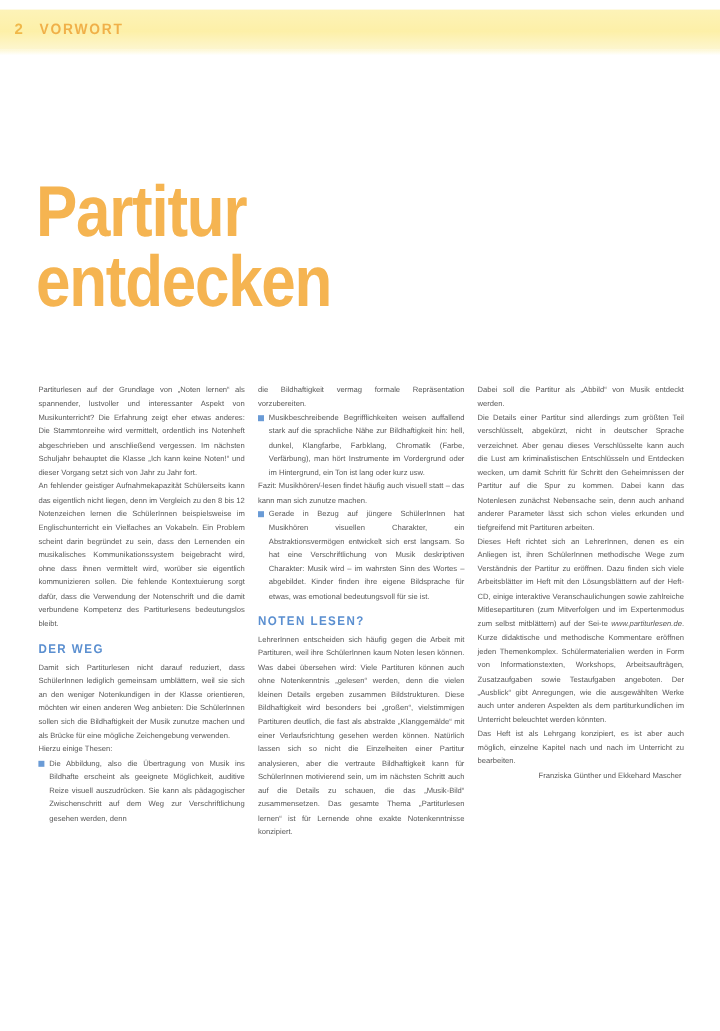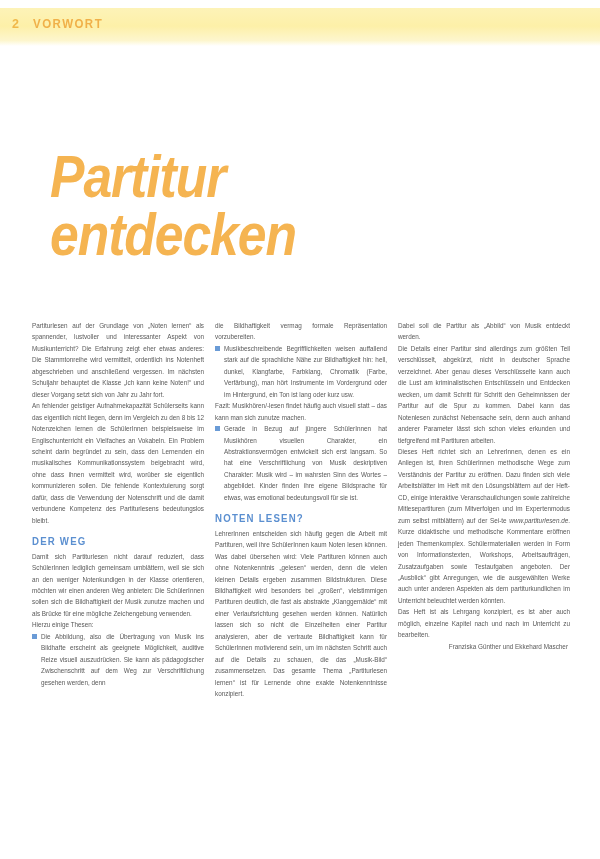--- a/index.html
+++ b/index.html
@@ -62,10 +62,9 @@
   
   .title-block {
     position: absolute;
-    left: 50px;
+    left: 30px;
     top: 148px;
     width: 420px;
-    font-style: italic;
   }
   .title-line {
     font-size: 60px;

